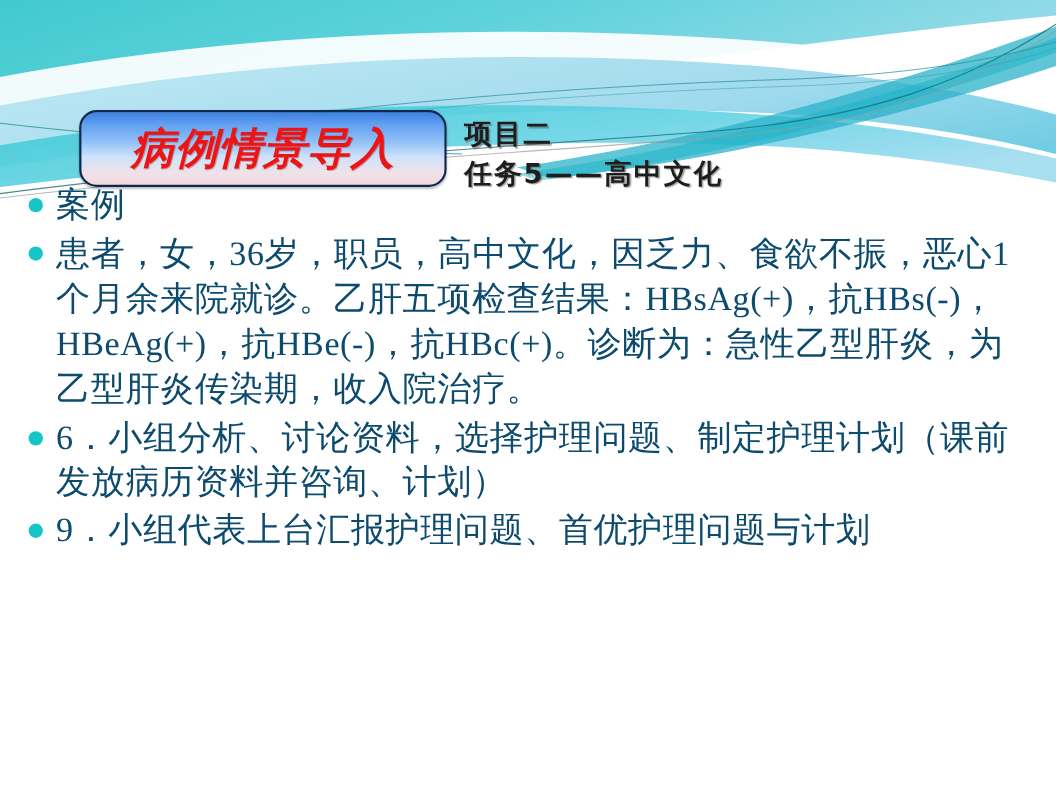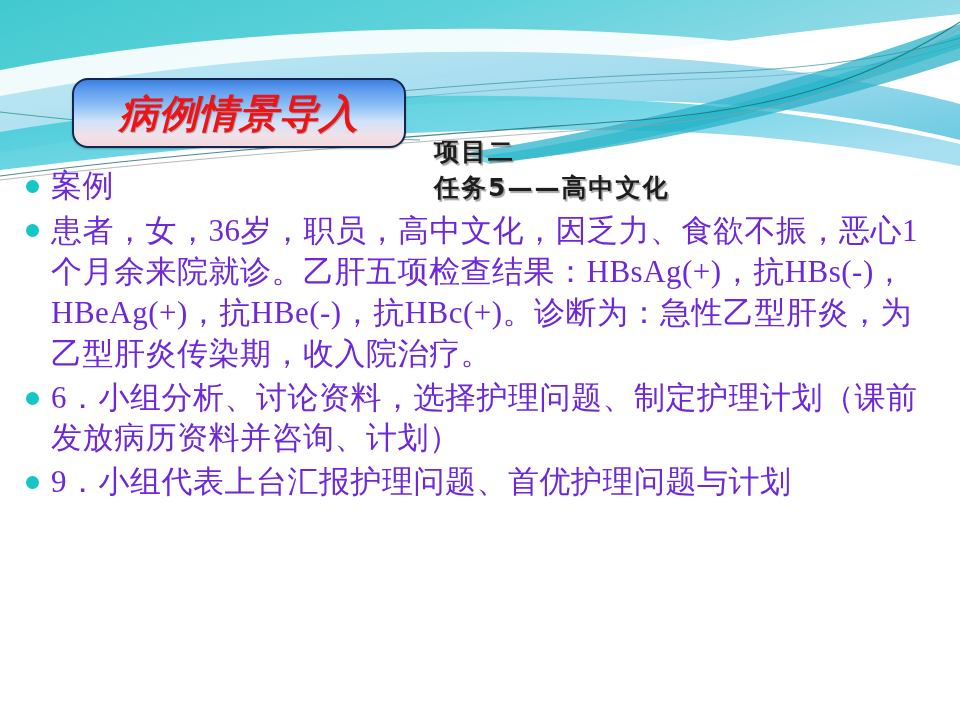--- a/index.html
+++ b/index.html
@@ -30,7 +30,7 @@
   #title-plaque {
     position: absolute;
     left: 72px;
-    top: 78px;
+    top: 100px;
     width: 330px;
     height: 66px;
     border: 2px solid #12264f;

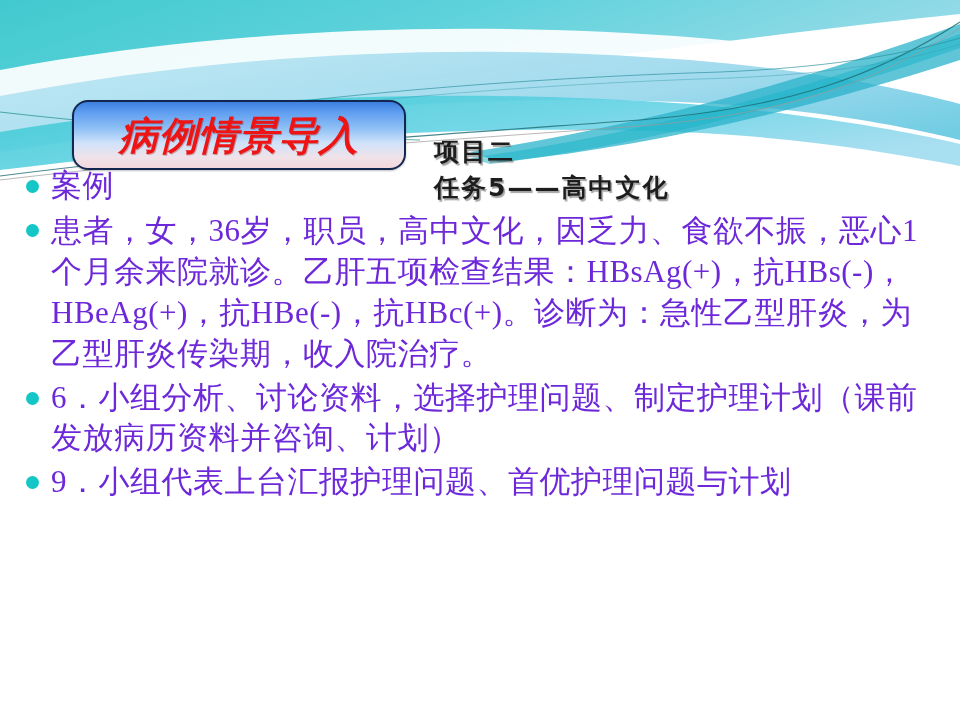--- a/index.html
+++ b/index.html
@@ -62,10 +62,9 @@
   
   #project-heading {
     position: absolute;
-    left: 434px;
+    left: 422px;
     top: 104px;
     width: 480px;
-    margin-top: 30px;
   }
   #project-heading .ph-line {
     font-family: "DejaVu Sans", "Liberation Sans", sans-serif;

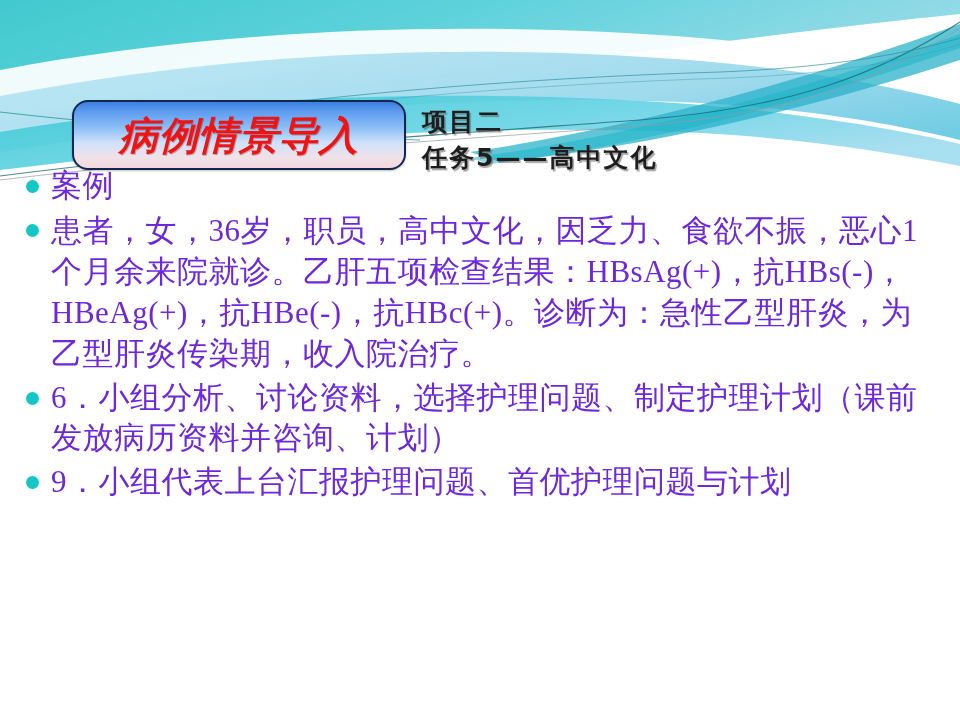--- a/index.html
+++ b/index.html
@@ -103,7 +103,7 @@
     font-family: "Liberation Serif", "DejaVu Serif", serif;
     font-size: 31px;
     line-height: 40px;
-    color: #6d28d9;
+    color: #0c4a6e;
     letter-spacing: 0.5px;
     text-indent: 0;
   }

